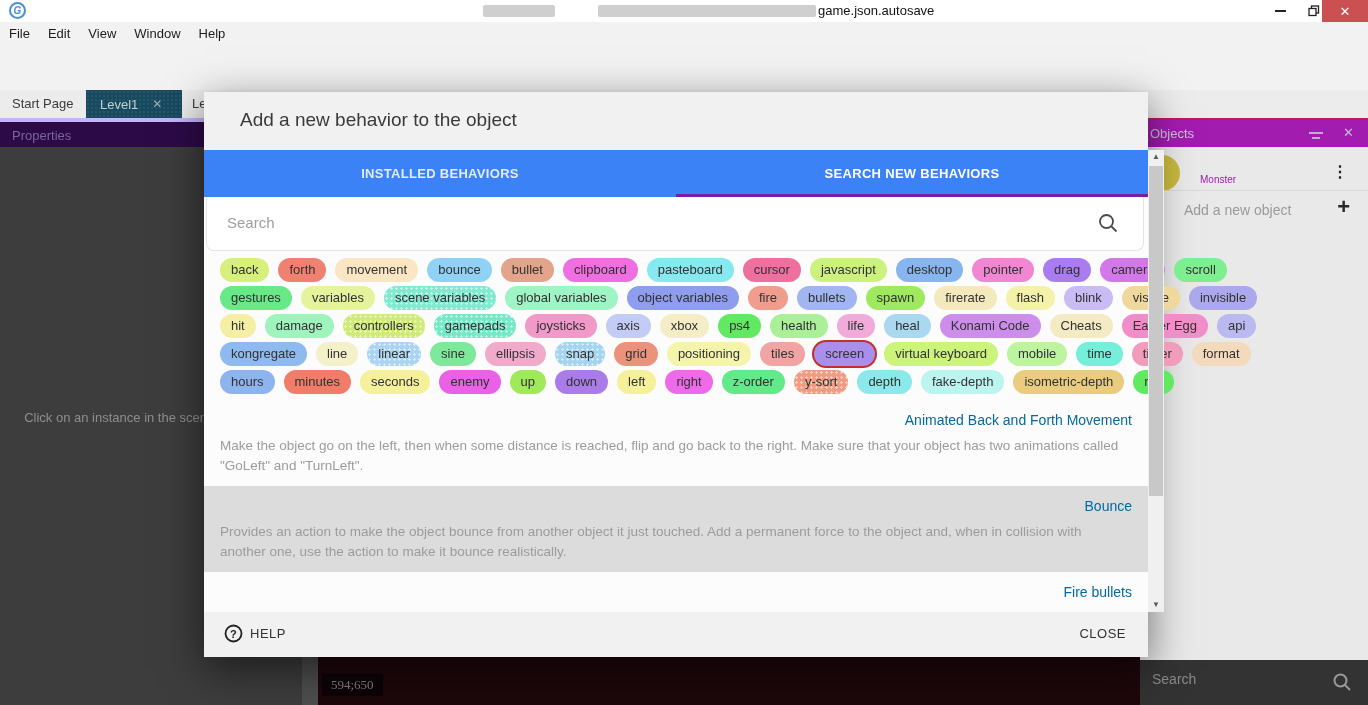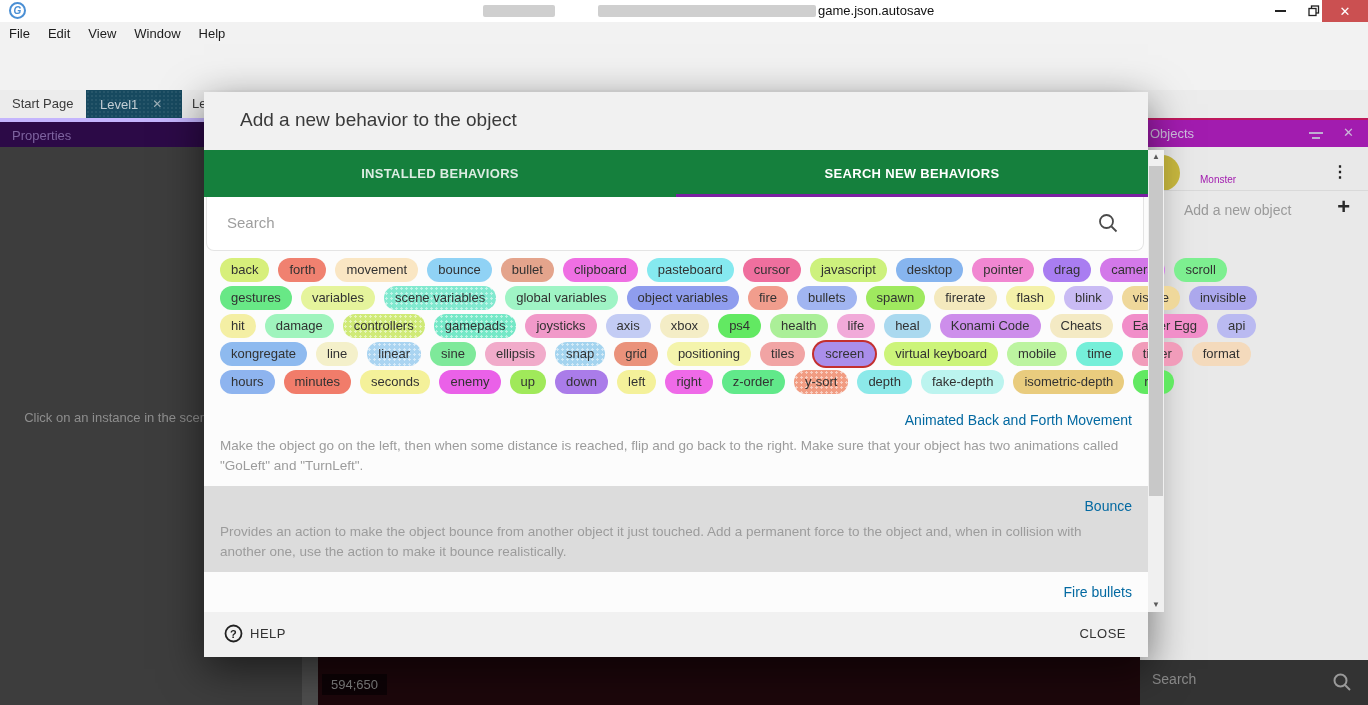--- a/index.html
+++ b/index.html
@@ -72,7 +72,7 @@
   .dlg-main{position:absolute;left:0;top:0;width:944px;height:565px;background:#fcfcfc;box-shadow:0 12px 40px rgba(0,0,0,.55);}
   .dlg-header{position:absolute;left:0;top:0;width:944px;height:58px;background:#f1f1f1;}
   .dlg-title{position:absolute;left:36px;top:17px;font-size:19px;color:#3a3a3a;}
-  .dlg-tabs{position:absolute;left:0;top:58px;width:944px;height:47px;background:#15803d;}
+  .dlg-tabs{position:absolute;left:0;top:58px;width:944px;height:47px;background:#3b82f6;}
   .dlg-tab{position:absolute;top:0;width:472px;height:47px;display:flex;align-items:center;justify-content:center;
      font-size:13px;font-weight:bold;color:#ffffff;letter-spacing:.3px;}
   .dlg-tab.inactive{color:rgba(255,255,255,.85);}

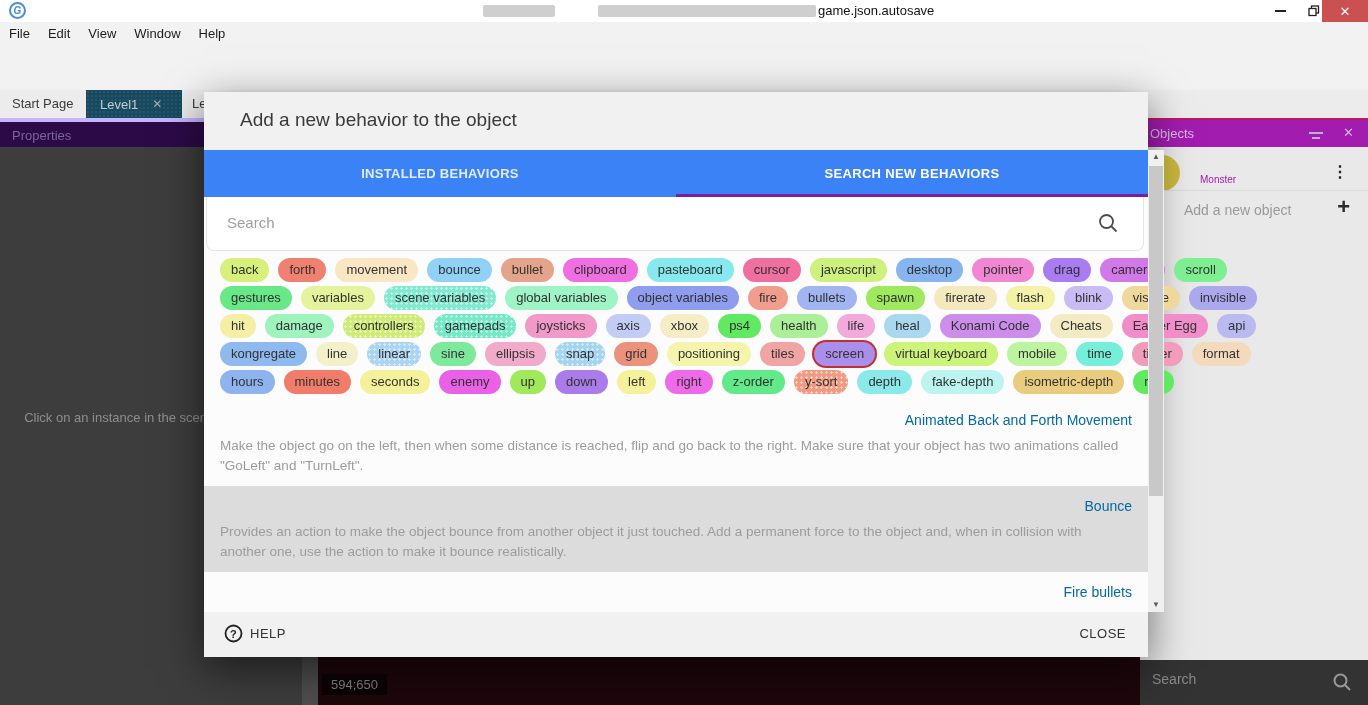--- a/index.html
+++ b/index.html
@@ -46,7 +46,7 @@
 
   
   .canvas{left:318px;top:118px;width:822px;height:587px;background:#1d070b;}
-  .coords{position:absolute;left:4px;top:556px;background:#0d0306;color:#828282;font-size:13px;padding:3px 9px;}
+  .coords{position:absolute;left:4px;top:556px;background:#0d0306;color:#828282;font-size:13px;padding:3px 9px;font-family:Liberation Serif, serif;}
 
   
   .right-panel{left:1140px;top:118px;width:228px;height:587px;background:#e9e9e9;}

